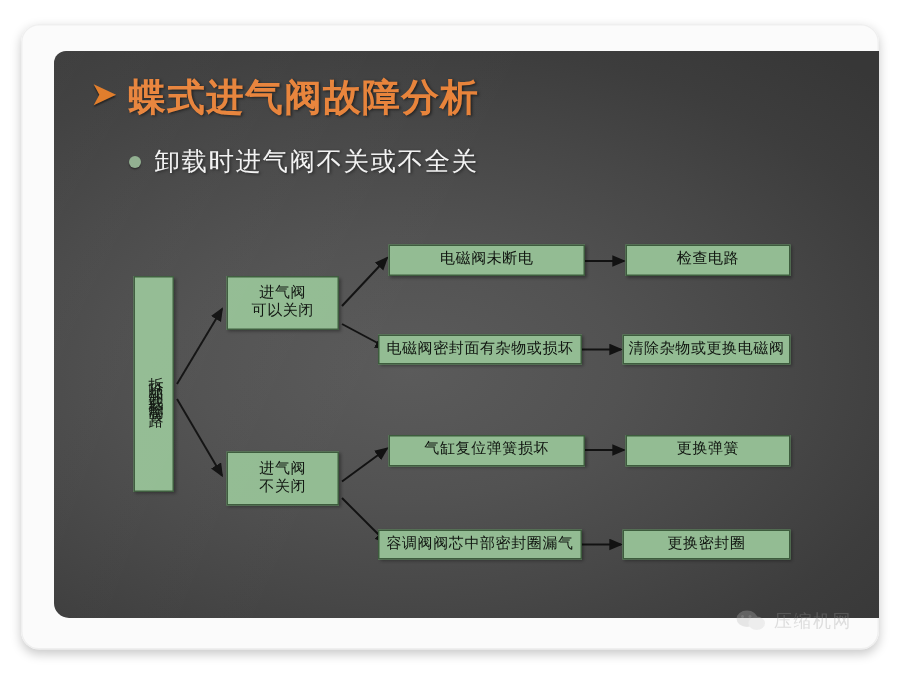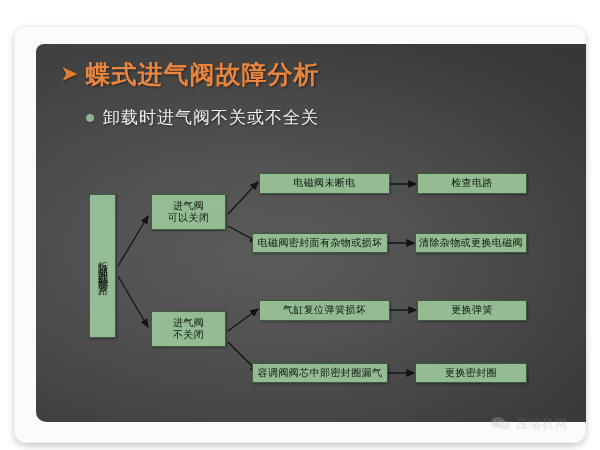--- a/index.html
+++ b/index.html
@@ -13,7 +13,7 @@
   }
   
   .card{
-    position:absolute;left:14px;top:26px;width:572px;height:417px;
+    position:absolute;left:14px;top:16px;width:572px;height:417px;
     background:#fbfbfb;border-radius:12px;
     box-shadow:0 3px 7px rgba(0,0,0,0.22);
     overflow:hidden;

